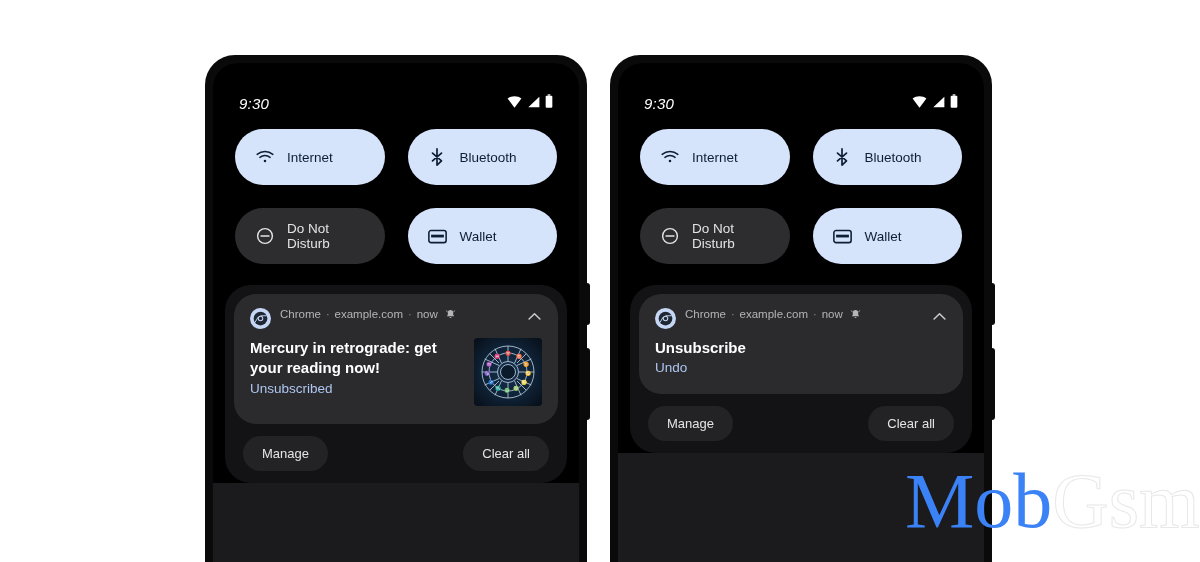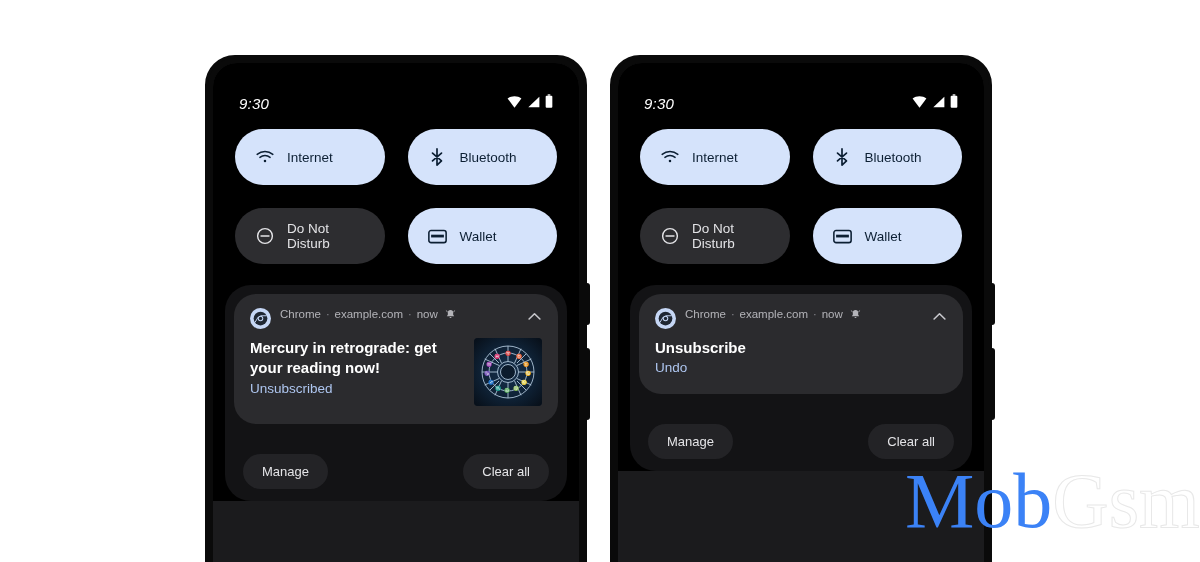--- a/index.html
+++ b/index.html
@@ -119,7 +119,6 @@
     padding: 10px 19px;
     border: none;
     font-family: inherit;
-    margin-top: 18px;
   }
 
   

